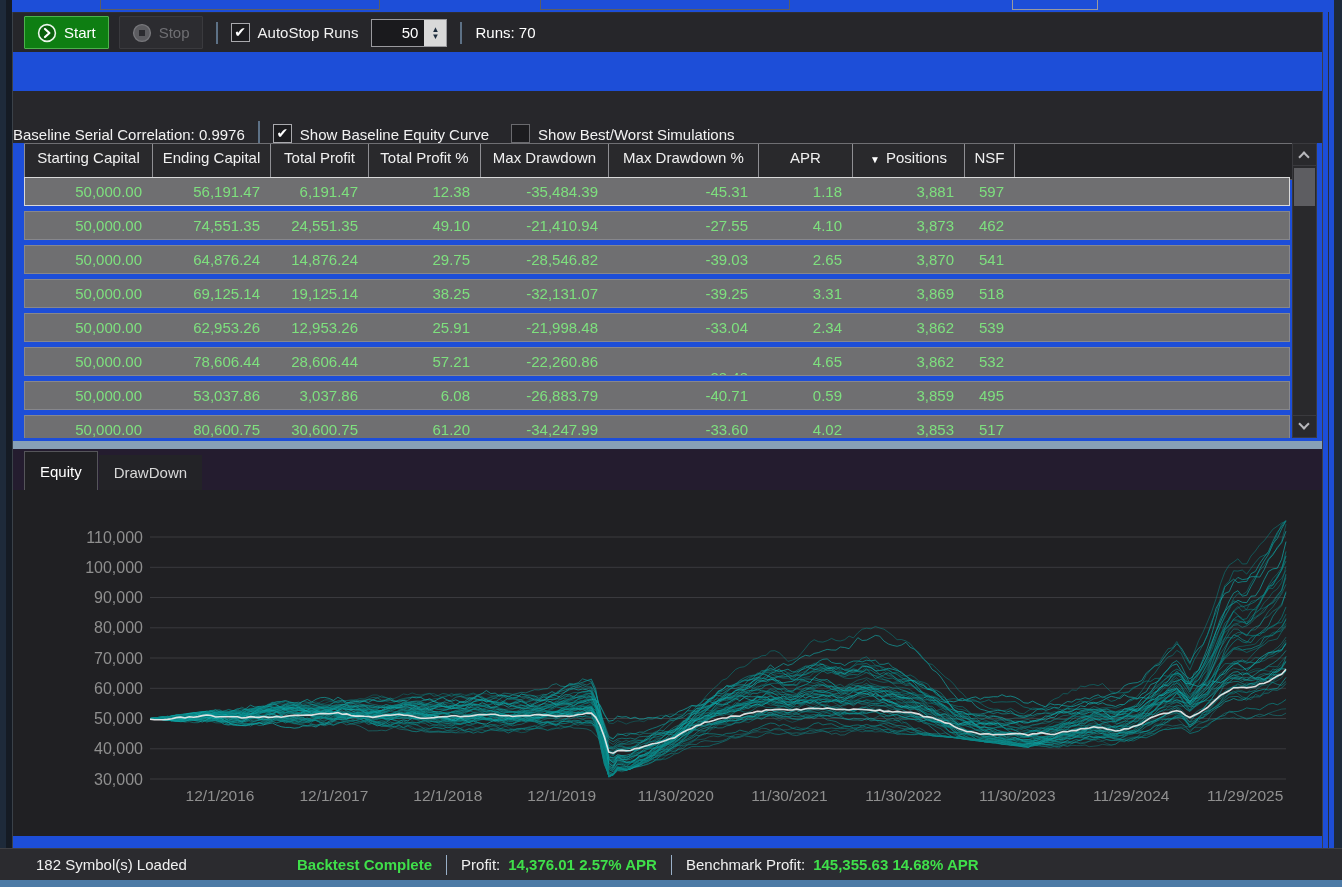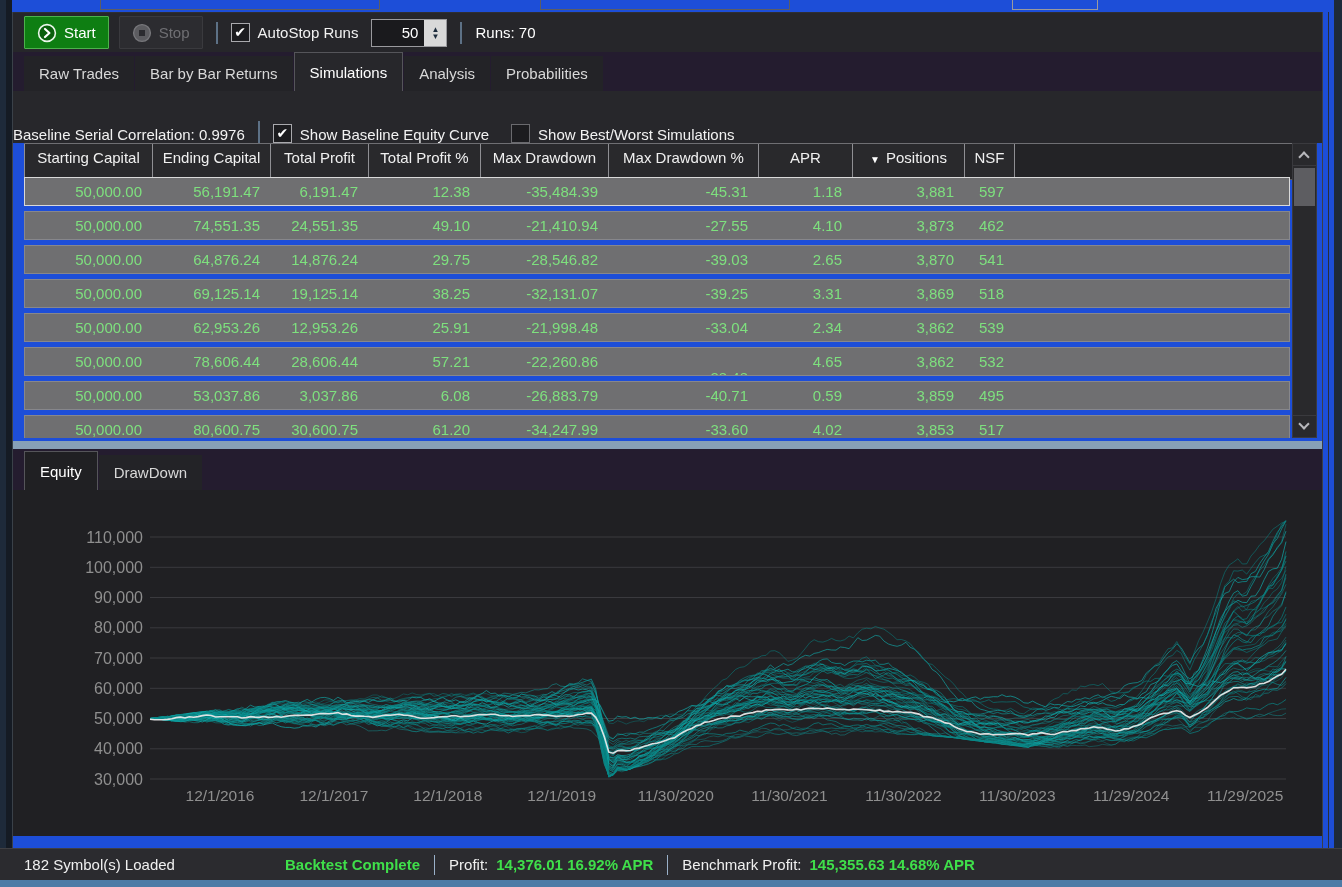--- a/index.html
+++ b/index.html
@@ -153,13 +153,6 @@
     <span class="toolbar-text">Runs: 70</span>
   </div>
 
-  <div class="abs tabstrip" id="tabstrip1">
-    <div class="tab">Raw Trades</div>
-    <div class="tab">Bar by Bar Returns</div>
-    <div class="tab active">Simulations</div>
-    <div class="tab">Analysis</div>
-    <div class="tab">Probabilities</div>
-  </div>
 
   <div class="abs" id="optionsbar">
     <span id="corr-label">Baseline Serial Correlation: 0.9976</span>

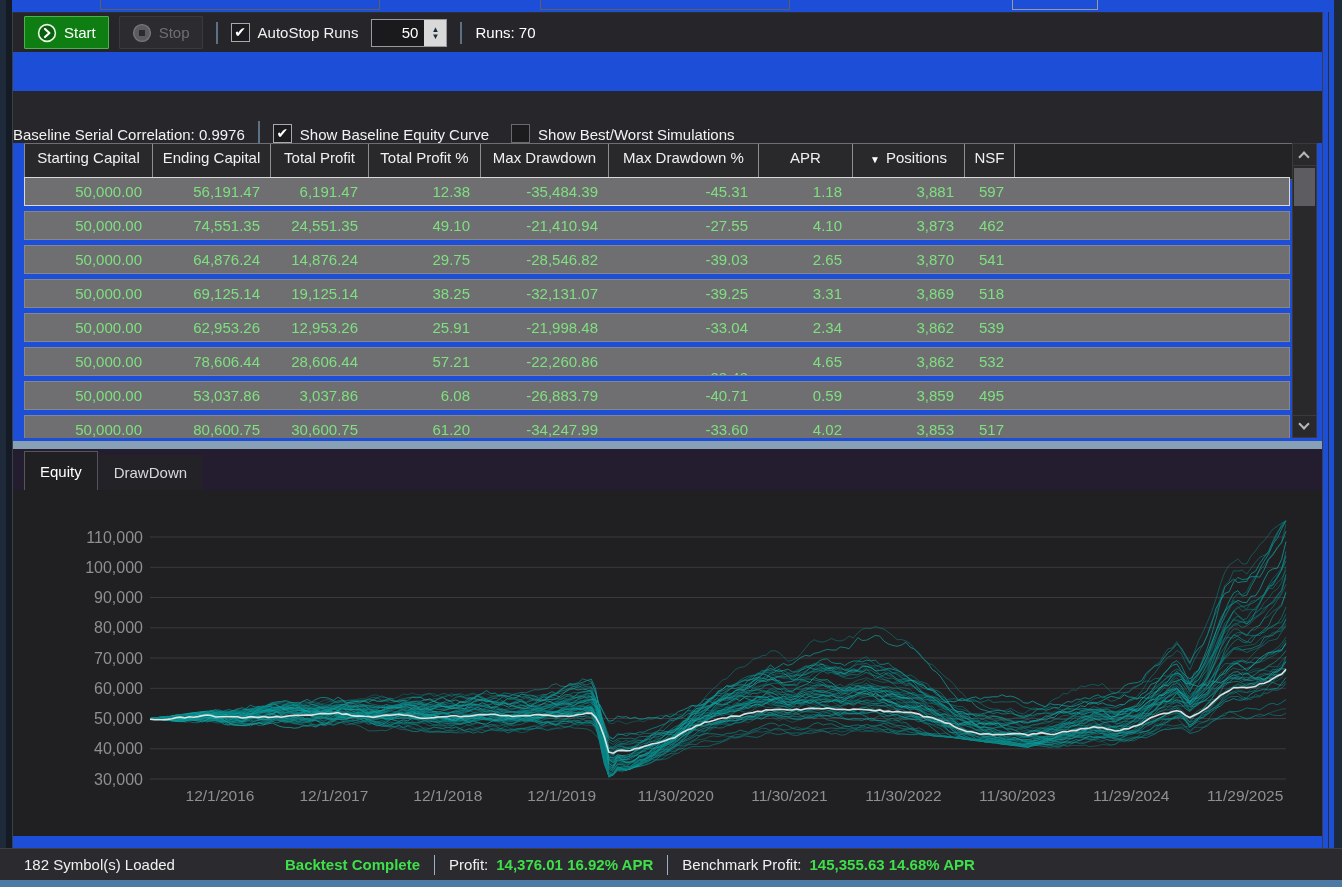--- a/index.html
+++ b/index.html
@@ -101,7 +101,7 @@
   
   #statusbar { left:0; top:848px; width:1342px; height:32px; background:#2b2b2f;
                border-top:1px solid #3f3f43; display:flex; align-items:center;
-               padding-left:24px; font-size:15px; color:#f0f0f0; white-space:nowrap; }
+               padding-left:36px; font-size:15px; color:#f0f0f0; white-space:nowrap; }
   #symbols-loaded { width:261px; flex:none; }
   .green { color:var(--status-green,#3fdf4a);font-weight:bold; }
   .ssep { width:1px; height:20px; background:#9ab0c8; margin:0 14px; flex:none; }

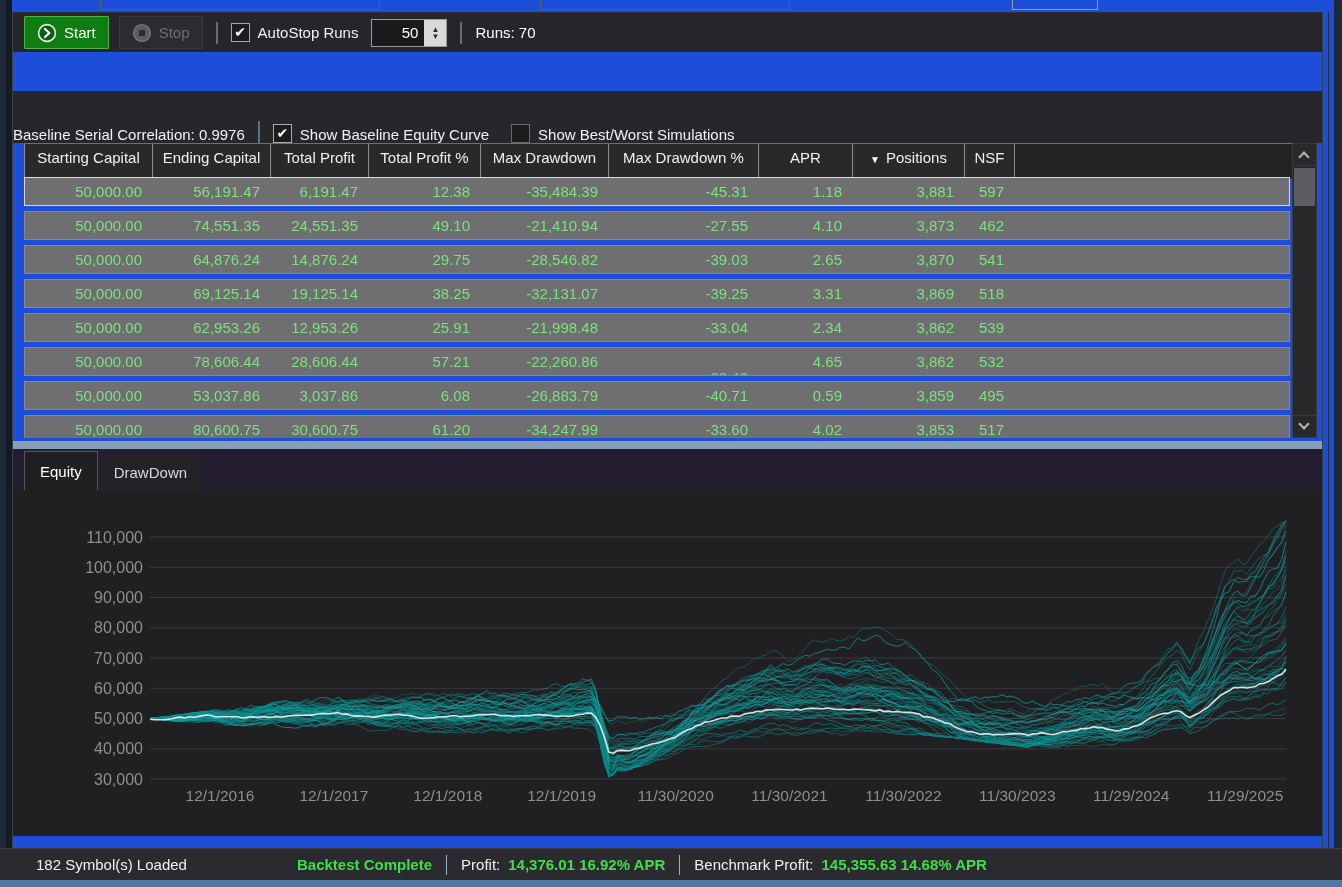--- a/index.html
+++ b/index.html
@@ -372,7 +372,7 @@
     <span class="green">Backtest Complete</span>
     <div class="ssep"></div>
     <span>Profit:</span>
-    <span class="green" style="margin-left:8px;">14,376.01 16.92% APR</span>
+    <span class="green" style="margin-left:8px;">14,376.01 2.57% APR</span>
     <div class="ssep"></div>
     <span>Benchmark Profit:</span>
     <span class="green" style="margin-left:8px;">145,355.63 14.68% APR</span>

